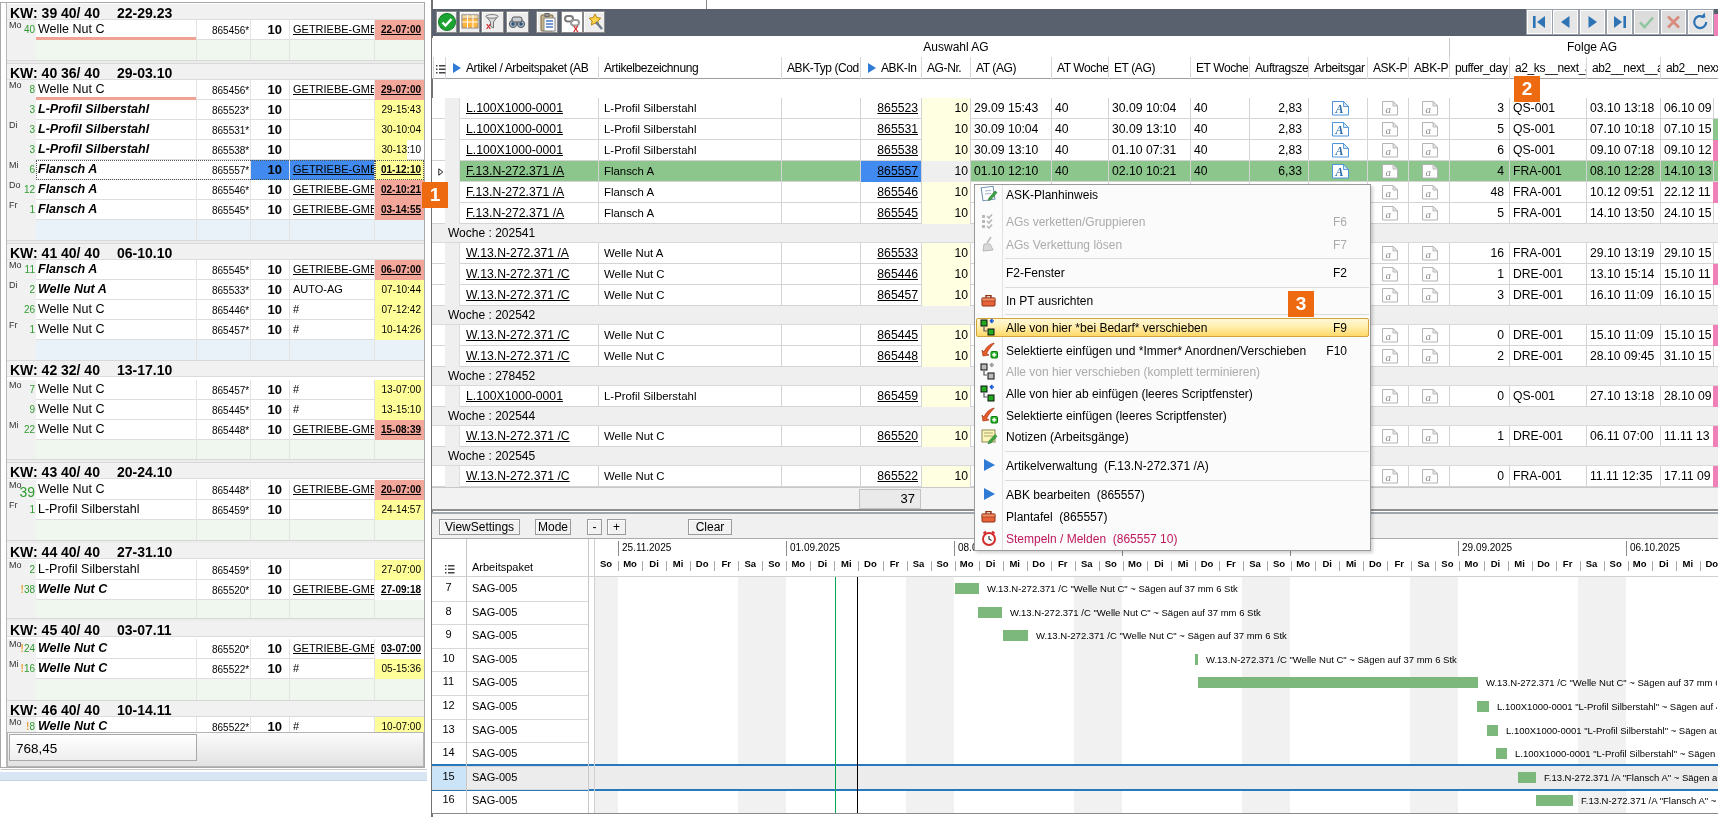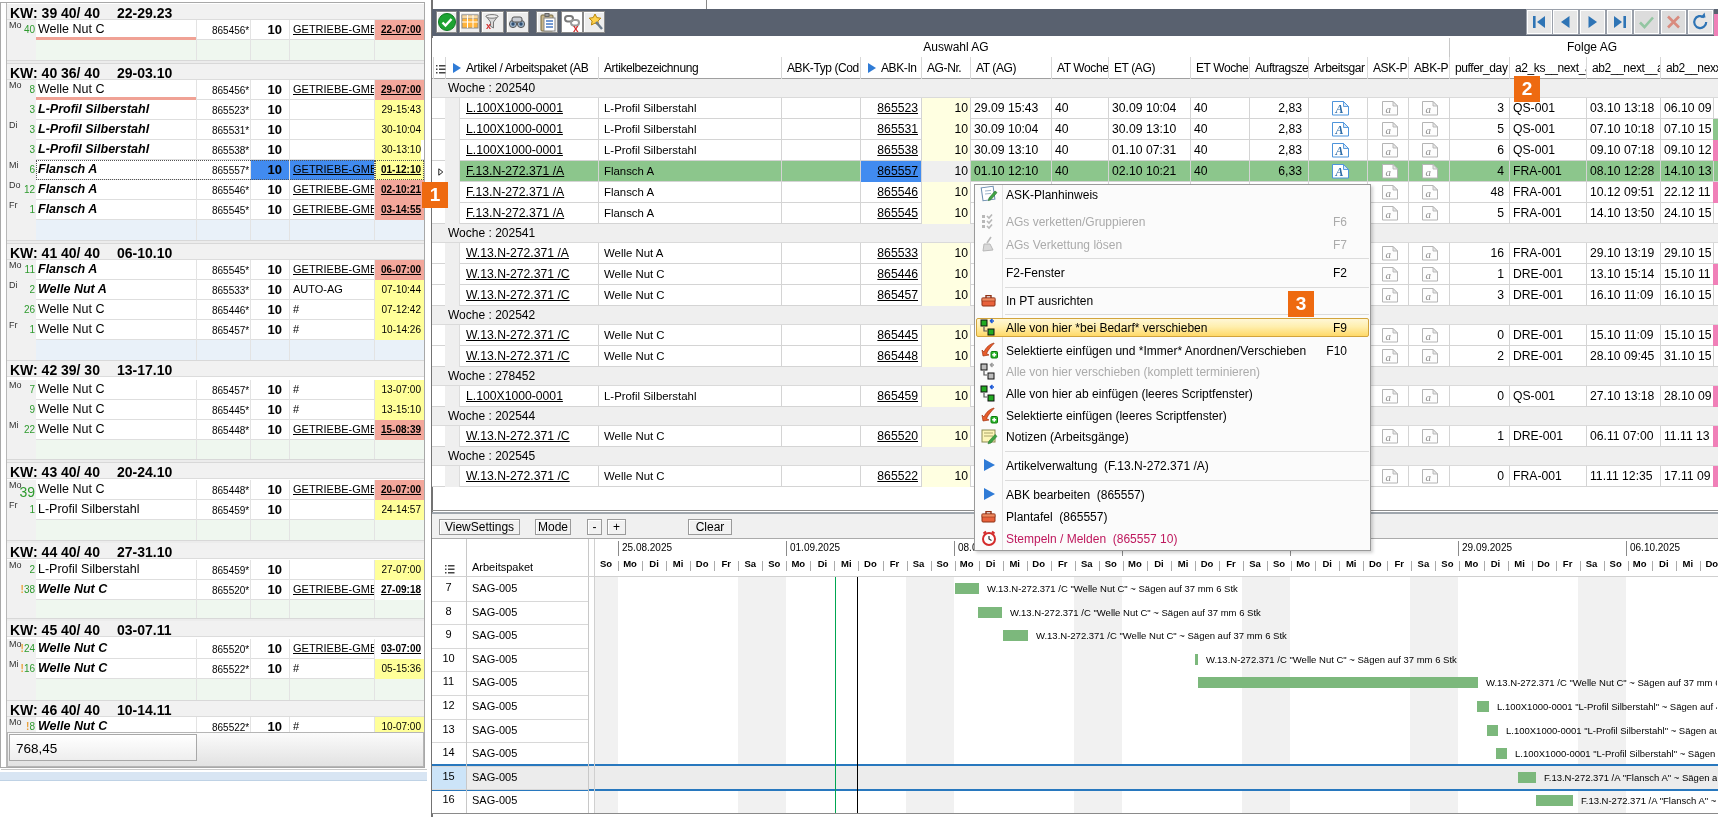--- a/index.html
+++ b/index.html
@@ -701,9 +701,6 @@
       <rect x="0" y="8.0" width="1.5" height="1.5" fill="#444"></rect>
       <rect x="3" y="8.0" width="6.5" height="1.5" fill="#444"></rect>
     </svg>
-<div class="ab" style="left:1px;top:79px;width:1286px;height:19px;background:#EFEFEF;border-bottom:1px solid #DADADA;font-size:12px">
-      <span class="ab" style="left:16px;top:2px">Woche : 202540</span>
-    </div>
 <div class="ab" style="left:1px;top:98px;width:1286px;height:21px;background:#fff;border-bottom:1px solid #D4D4D4;font-size:12.2px">
 <div class="ab" style="left:13px;top:0;width:1px;height:21px;background:#D4D4D4"></div>
       <div class="ab" style="left:166px;top:0;width:1px;height:21px;background:#D4D4D4"></div>

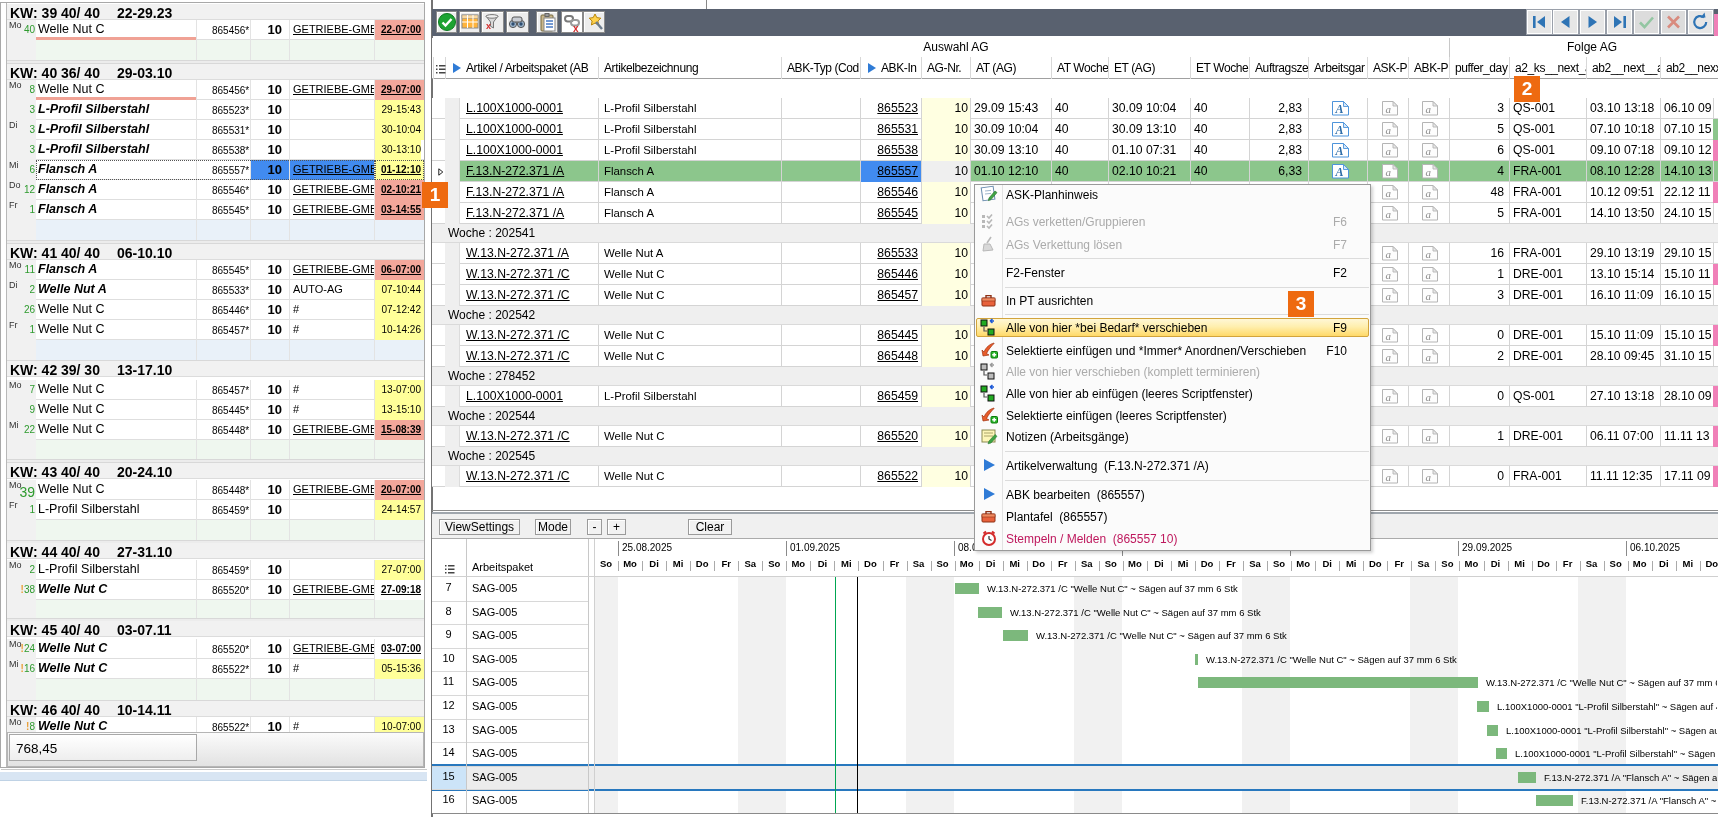--- a/index.html
+++ b/index.html
@@ -134,7 +134,7 @@
 <div class="ab nw" style="left:283px;top:0;width:84px;height:20px;">
         <span class="ab " style="left:3px;top:3px;font-size:11px"></span>
       </div>
-<div class="ab" style="left:368px;top:0;width:46px;height:20px;background:#FFFF99;">
+<div class="ab" style="left:368px;top:0;width:32px;height:20px;background:#FFFF99;">
         <span class="ab r" style="left:0;top:4px;width:46px;font-size:10px;">30-13:10</span>
       </div>
 </div>

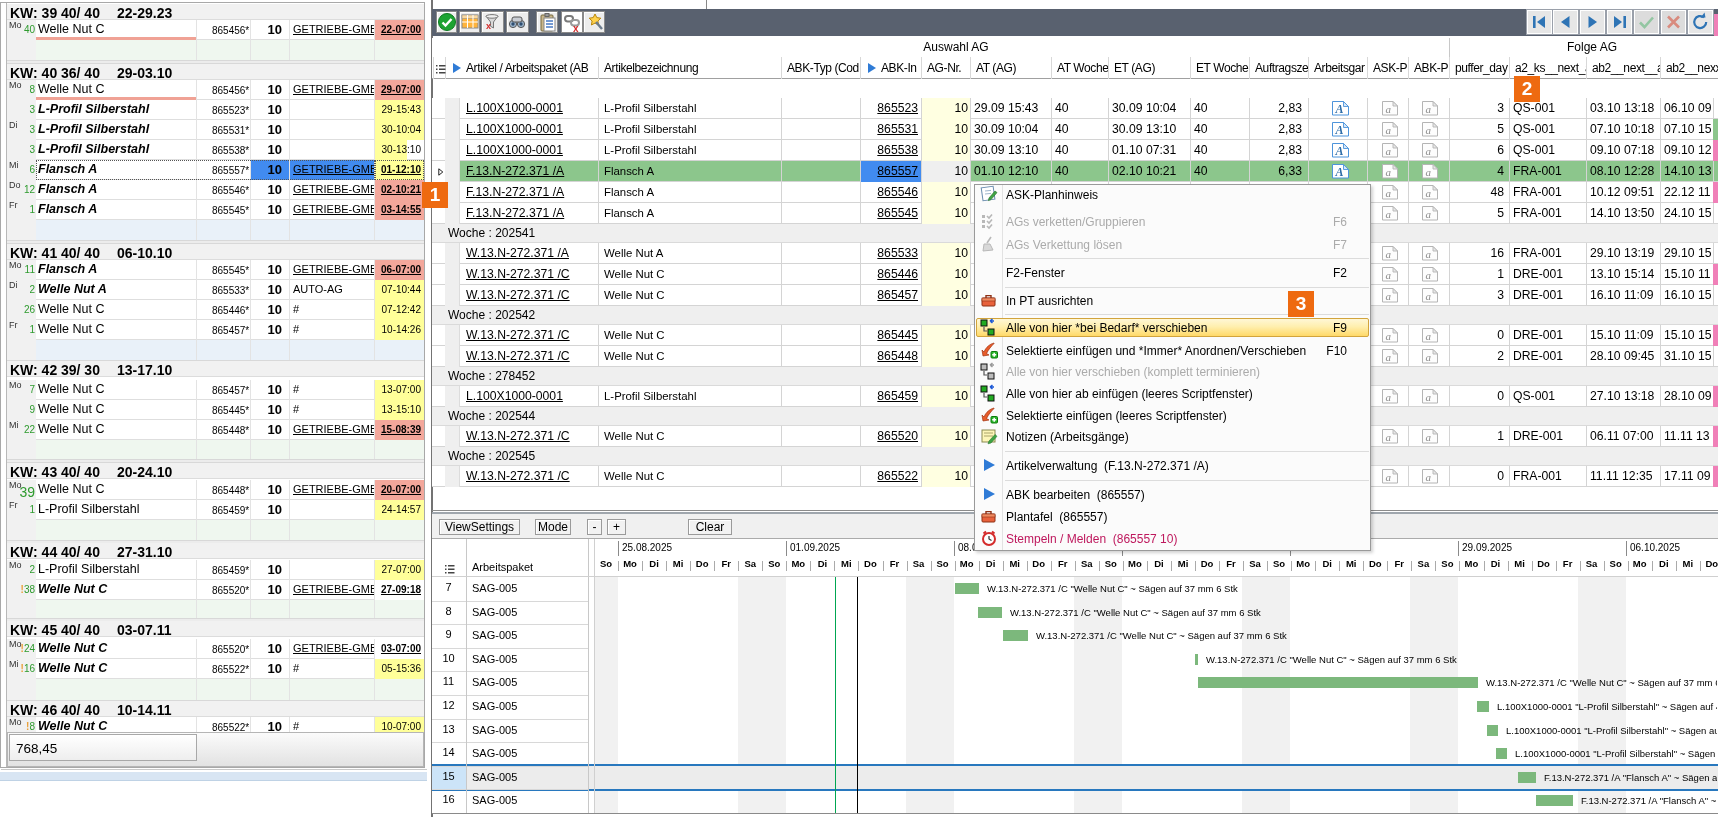--- a/index.html
+++ b/index.html
@@ -301,7 +301,7 @@
 <div class="ab" style="left:7px;top:360px;width:417px;height:4px;background:#ECECEC;border-top:1px solid #D8D8D8;border-bottom:1px solid #D8D8D8"></div>
 <div class="ab" style="left:7px;top:361px;width:417px;height:16px;background:#F1F1F1;border-bottom:1px solid #DCDCDC;font-size:14px;font-weight:bold">
       <span class="ab" style="left:3px;top:1px">KW: 42</span>
-      <span class="ab" style="left:54px;top:1px">39/ 30</span>
+      <span class="ab" style="left:54px;top:1px">32/ 40</span>
       <span class="ab" style="left:110px;top:1px">13-17.10</span>
     </div>
 <div class="ab" style="left:7px;top:380px;width:417px;height:20px;background:#fff;border-bottom:1px solid #DEDEDE;font-size:12.5px">

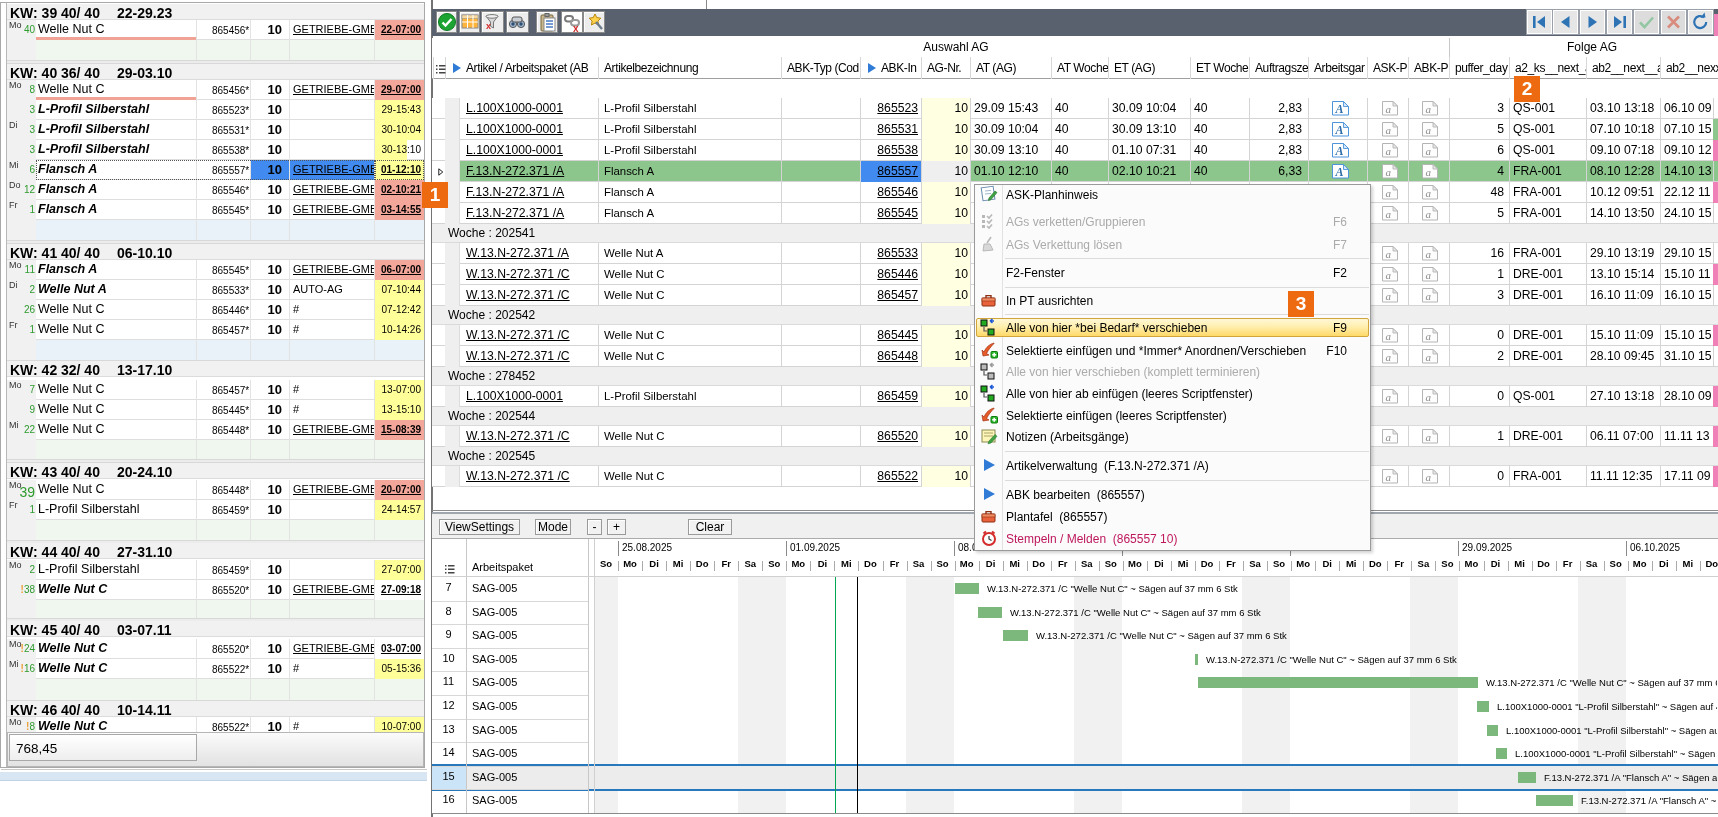--- a/index.html
+++ b/index.html
@@ -1429,6 +1429,10 @@
 <span class="ab nw" style="left:1232px;top:3px;width:49px">17.11 09</span>
 <div class="ab" style="left:1281px;top:0;width:6px;height:21px;background:#F080B8"></div>
 </div>
+<div class="ab" style="left:1px;top:487px;width:1286px;height:23px;background:#F2F2F2;border-top:1px solid #C8C8C8;border-bottom:1px solid #909090;font-size:13px">
+      <div class="ab" style="left:427px;top:1px;width:62px;height:20px;background:#EAEAEA;border:1px solid #C4C4C4"></div>
+      <span class="ab r" style="left:428px;top:3px;width:55px">37</span>
+    </div>
 <div class="ab" style="left:1px;top:510px;width:1286px;height:1px;background:#8B8B8B"></div>
 <div class="ab" style="left:1px;top:512px;width:1286px;height:2px;background:#9FA6AD"></div>
 <div class="ab" style="left:1px;top:514px;width:1286px;height:25px;background:#F0F0F0;border-bottom:1px solid #ABABAB"></div>

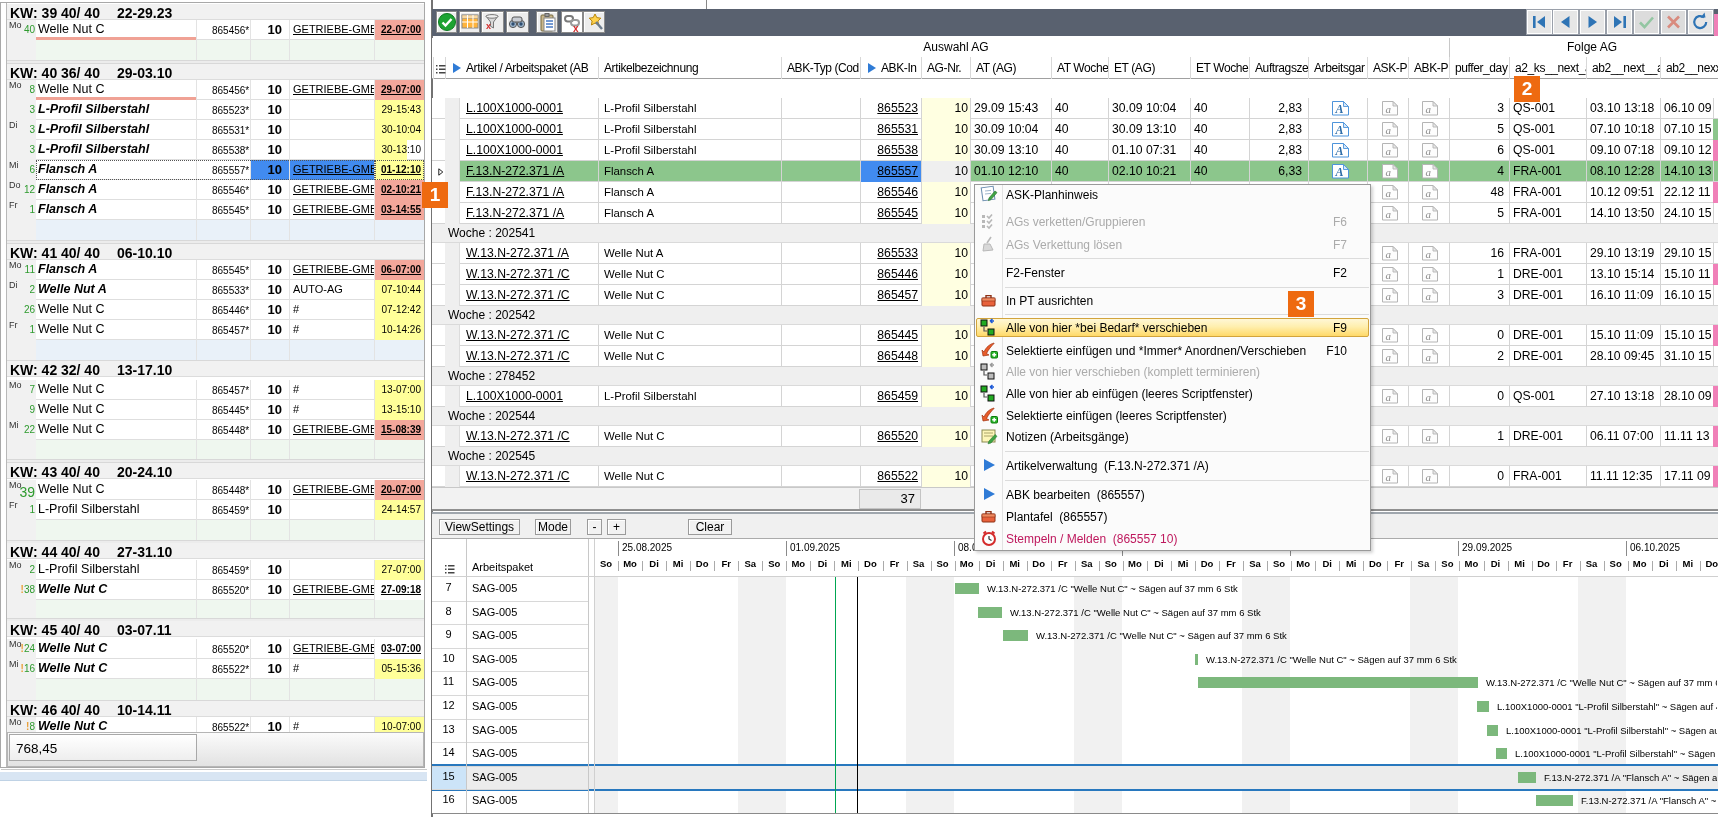--- a/index.html
+++ b/index.html
@@ -1477,7 +1477,7 @@
     </svg>
 <span class="ab" style="left:41px;top:561px;font-size:11px">Arbeitspaket</span>
 <div class="ab" style="left:187px;top:541px;width:1px;height:15px;background:#8A8A8A"></div>
-<span class="ab" style="left:191px;top:542px;font-size:10px">25.08.2025</span>
+<span class="ab" style="left:191px;top:542px;font-size:10px">25.11.2025</span>
 <div class="ab" style="left:355px;top:541px;width:1px;height:15px;background:#8A8A8A"></div>
 <span class="ab" style="left:359px;top:542px;font-size:10px">01.09.2025</span>
 <div class="ab" style="left:523px;top:541px;width:1px;height:15px;background:#8A8A8A"></div>

